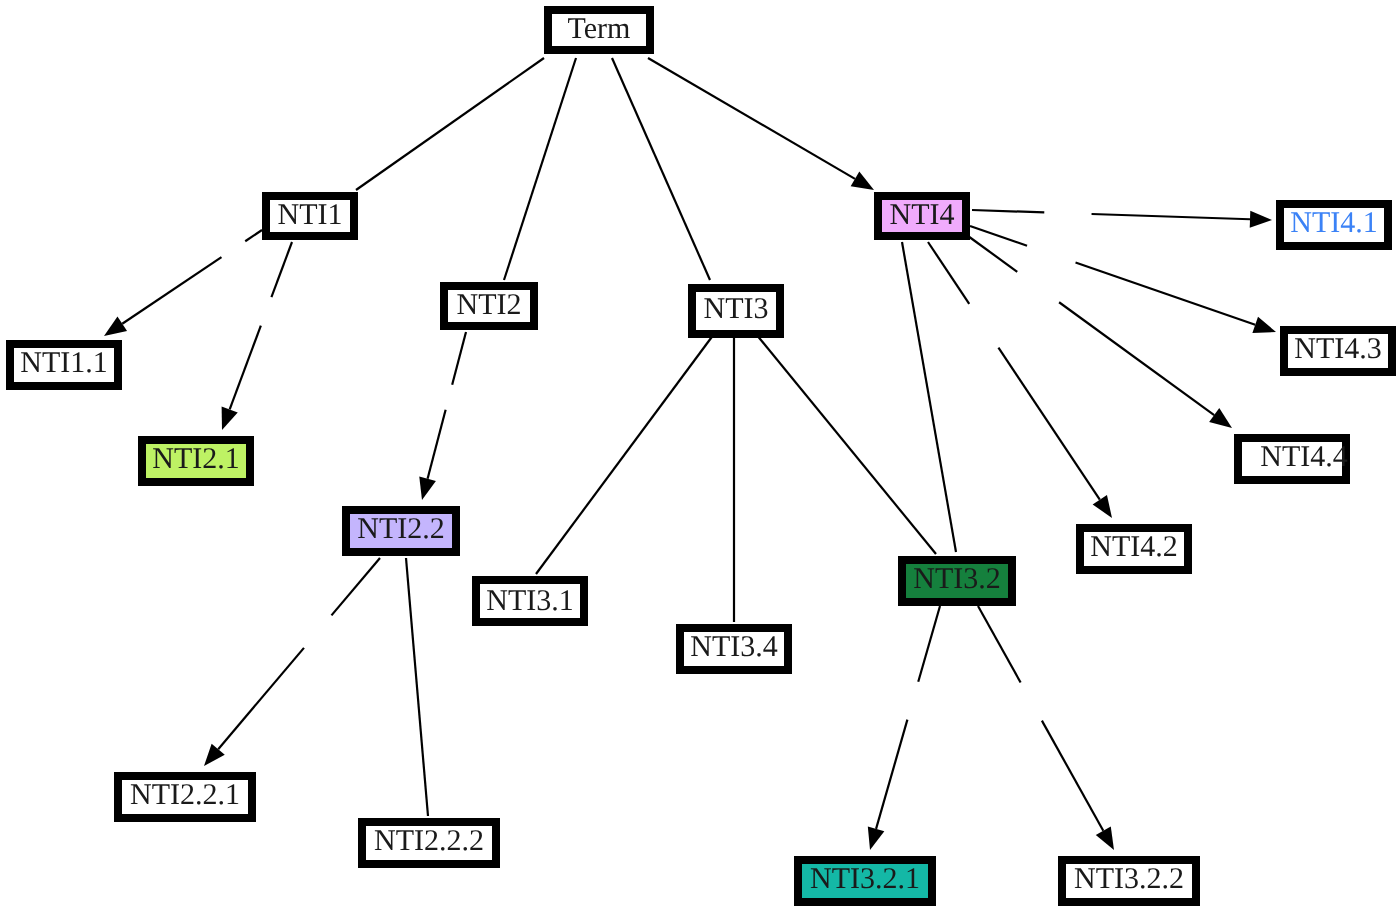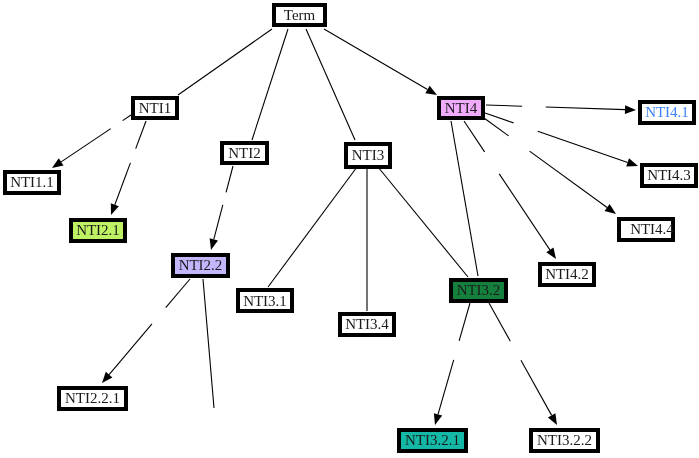--- a/index.html
+++ b/index.html
@@ -169,6 +169,9 @@
     <div class="tree-node" style="left: 57px; top: 386px; width: 71px; height: 25px; background: rgb(255, 255, 255); border-color: rgb(0, 0, 0); color: rgb(26, 26, 26);">
       <span>NTI2.2.1</span>
     </div>
+    <div class="tree-node" style="left: 179px; top: 409px; width: 71px; height: 25px; background: rgb(255, 255, 255); border-color: rgb(0, 0, 0); color: rgb(26, 26, 26);">
+      <span>NTI2.2.2</span>
+    </div>
     <div class="tree-node" style="left: 397px; top: 428px; width: 71px; height: 25px; background: #14b8a6; border-color: rgb(0, 0, 0); color: rgb(26, 26, 26);">
       <span>NTI3.2.1</span>
     </div>

